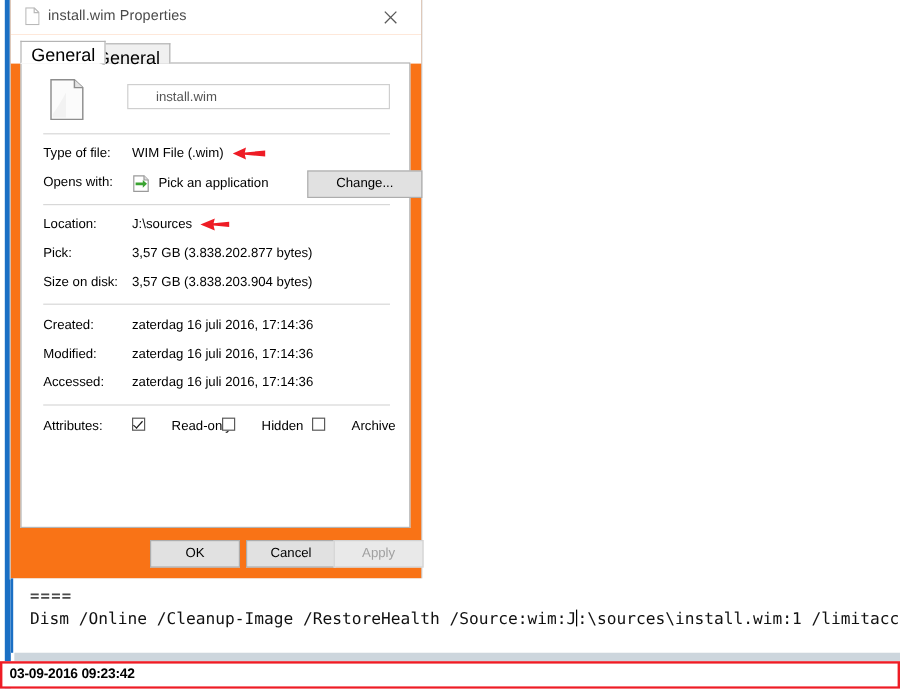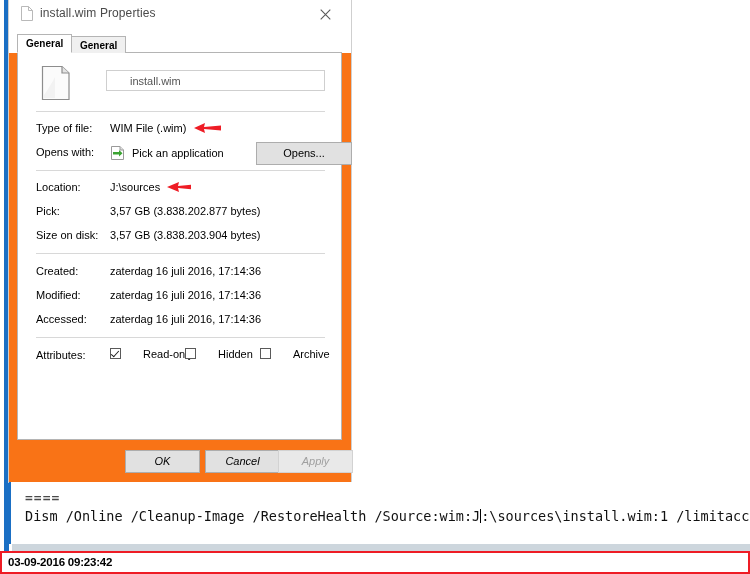--- a/index.html
+++ b/index.html
@@ -80,11 +80,10 @@
     top: 5px;
     height: 19px;
     padding: 3px 8px 0 8px;
-    font-size: 10px;
+    font-size: 15px;
     box-sizing: border-box;
     cursor: default;
     white-space: nowrap;
-    font-weight: bold;
   }
   .tab.active {
     left: 8px;

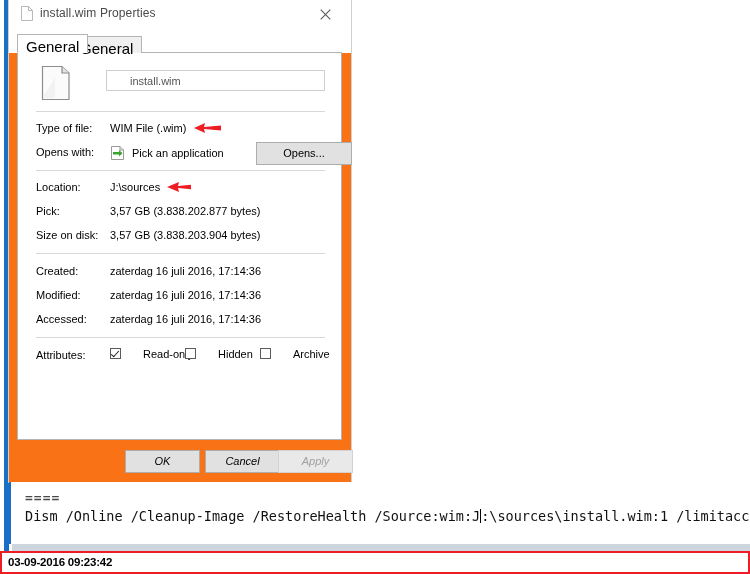--- a/index.html
+++ b/index.html
@@ -381,7 +381,7 @@
         </svg>
       </span>
       <span id="openswith-text">Pick an application</span>
-      <div id="change-btn">Opens...</div>
+      <div id="change-btn">Change...</div>
     </div>
 
     <div class="hr" style="top:117px"></div>

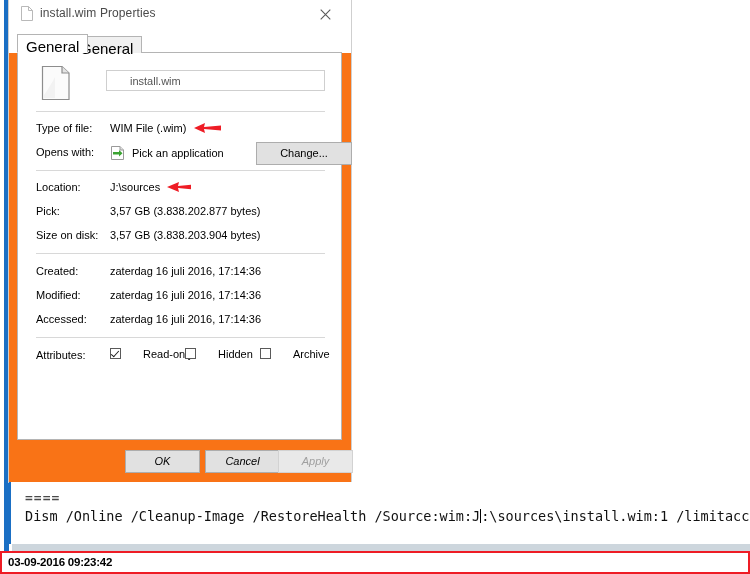--- a/index.html
+++ b/index.html
@@ -241,7 +241,6 @@
     line-height: 21px;
     color: #000;
     cursor: default;
-    font-style: italic;
   }
   #btn-ok { left: 116px; }
   #btn-cancel { left: 196px; }

